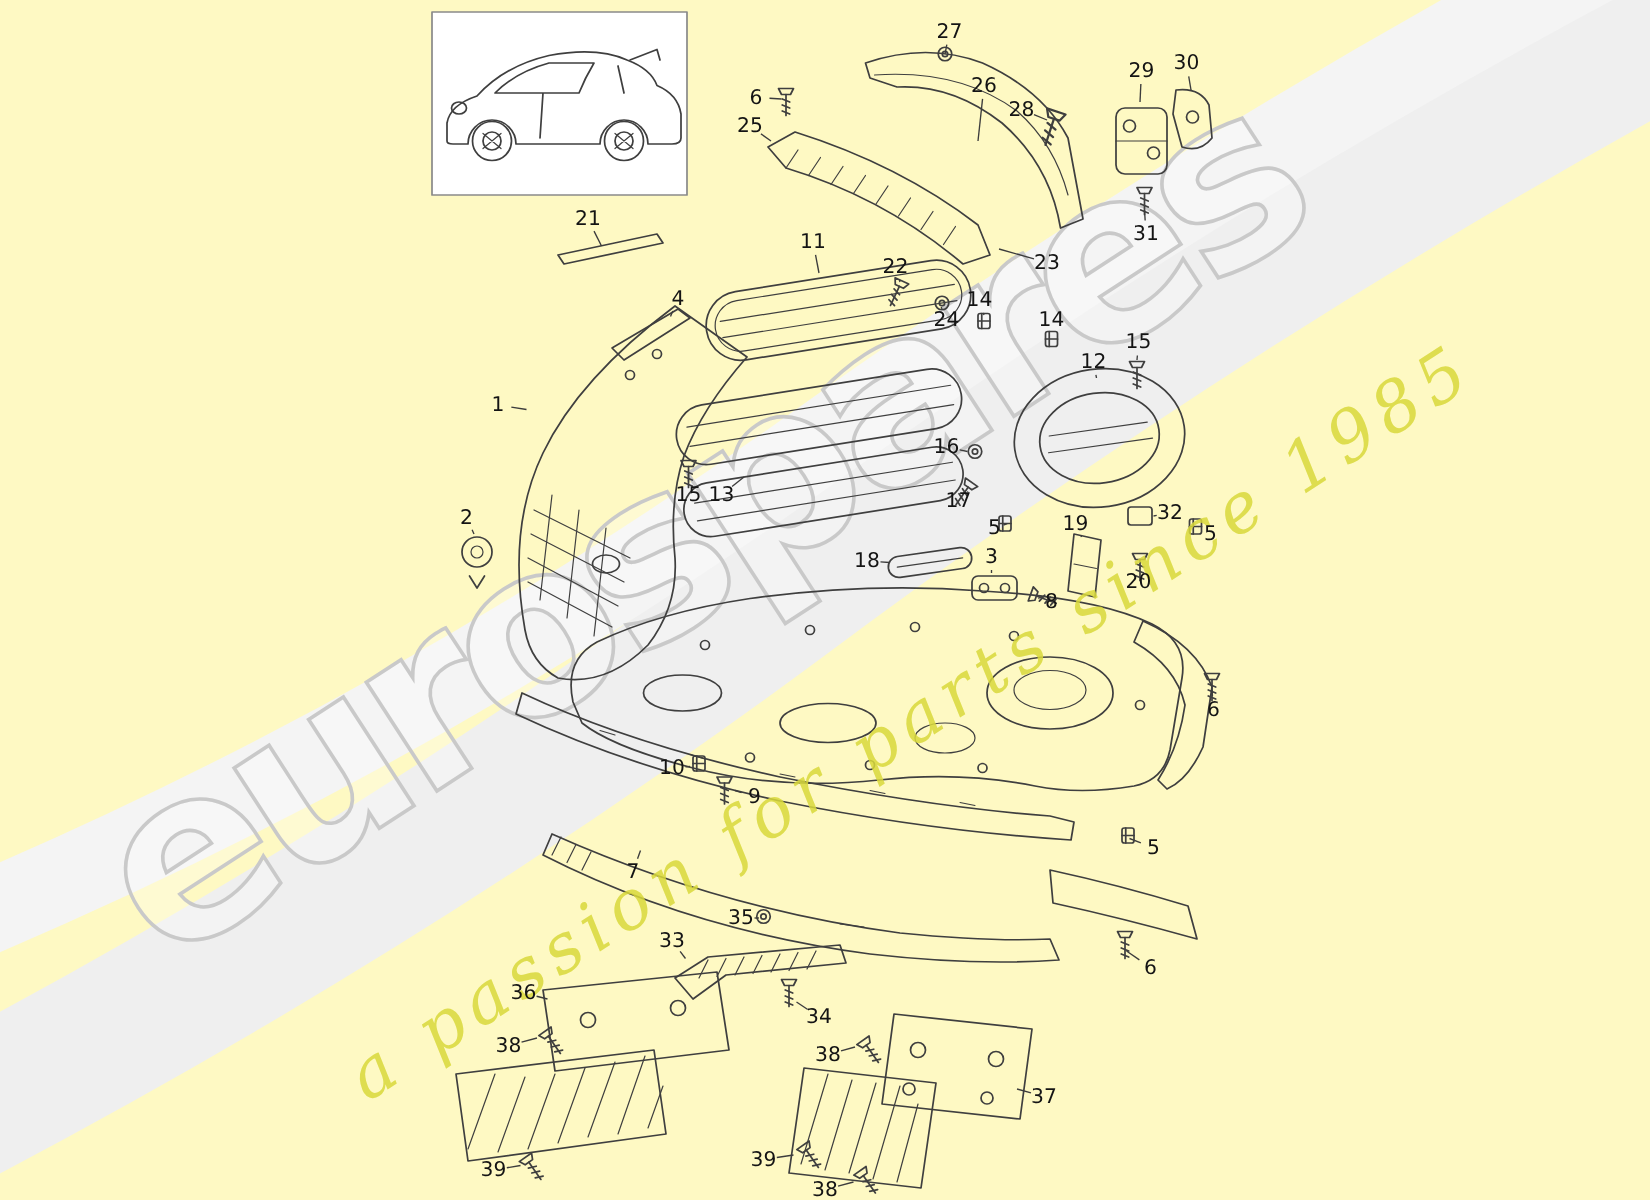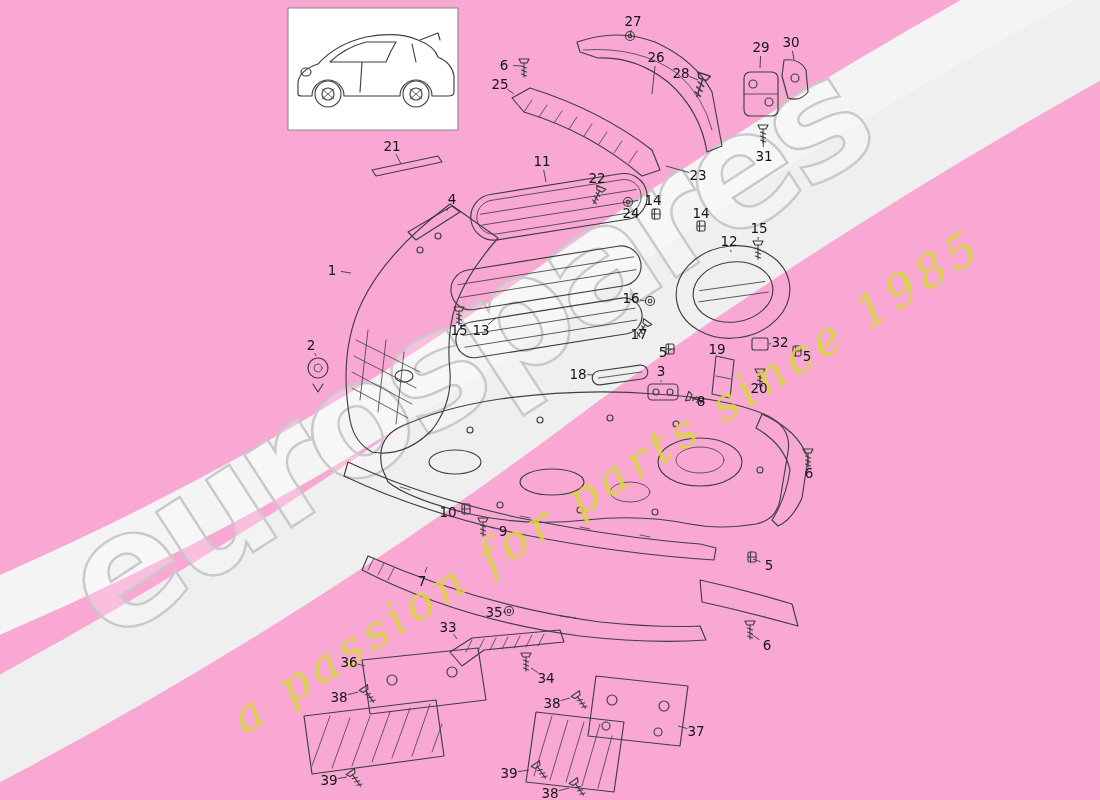--- a/index.html
+++ b/index.html
@@ -3,7 +3,7 @@
 <meta charset="utf-8">
 <style>
   html,body{margin:0;padding:0;background:#ffffff;}
-  .canvas{position:relative;width:1100px;height:800px;background:#f9a8d4;overflow:hidden;
+  .canvas{position:relative;width:1100px;height:800px;background:#fef9c3;overflow:hidden;
           font-family:"DejaVu Sans","Liberation Sans",sans-serif;}
   svg{position:absolute;left:0;top:0;}
   #callout-layer text{font:13.5px "DejaVu Sans",sans-serif;fill:#141414;text-anchor:middle;dominant-baseline:central;}

